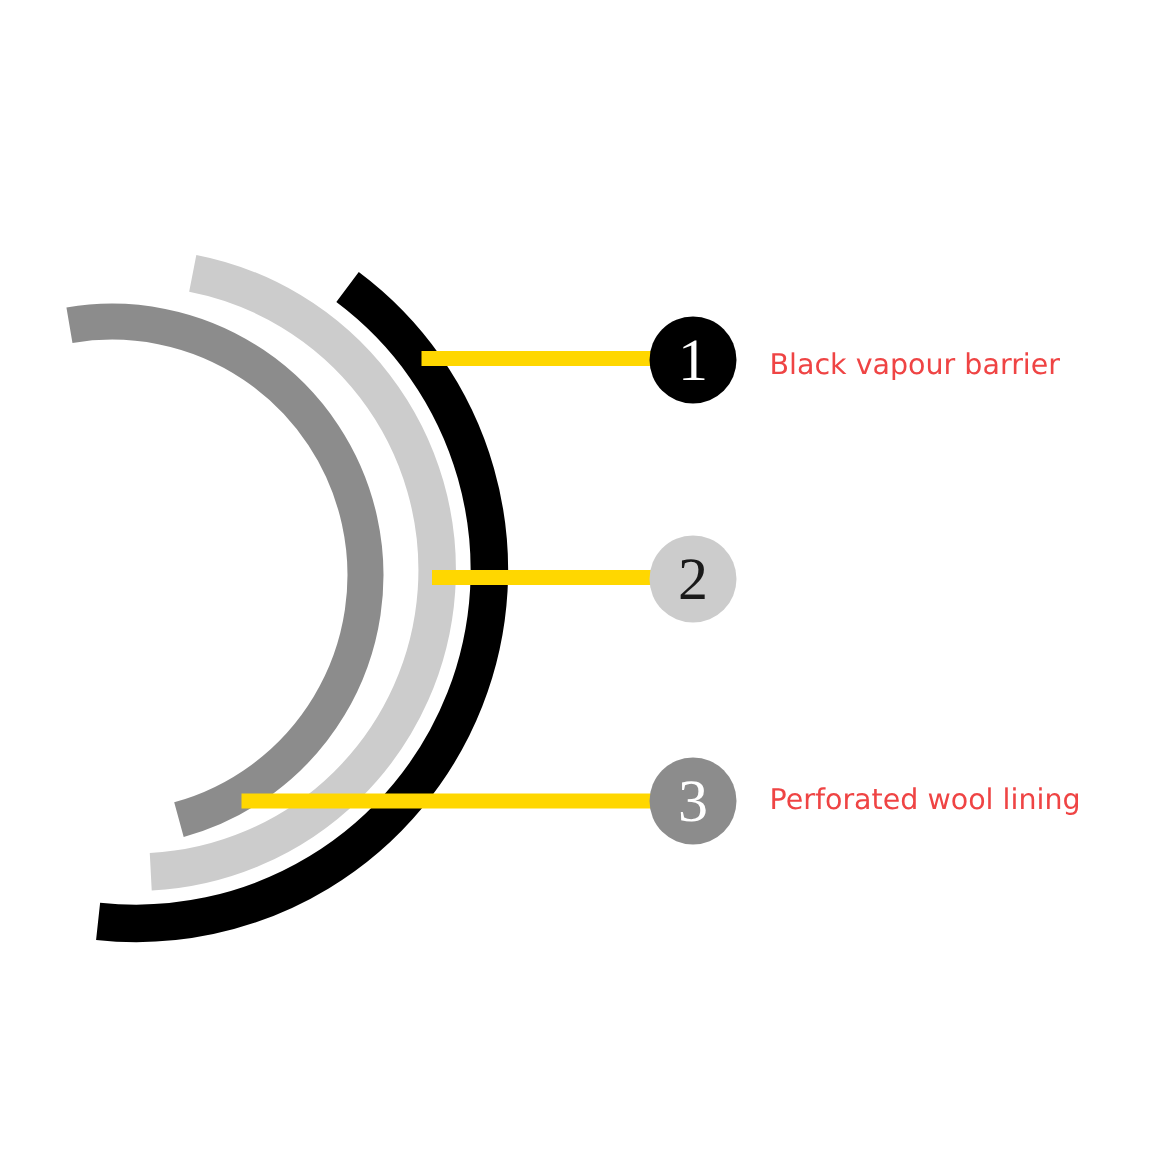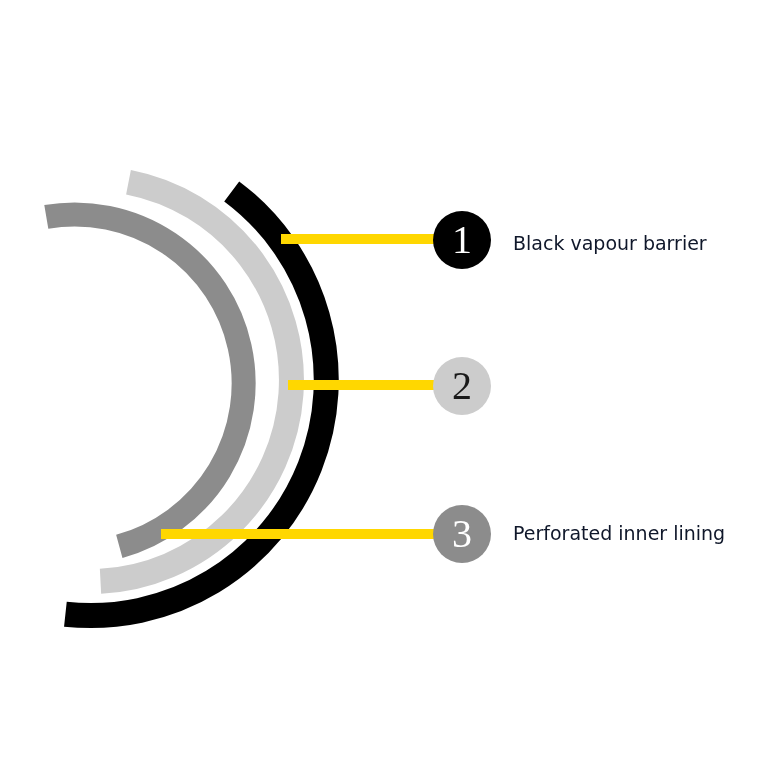--- a/index.html
+++ b/index.html
@@ -5,7 +5,7 @@
   html, body { margin: 0; padding: 0; background: #ffffff; }
   .canvas { position: relative; width: 780px; height: 780px; background: #ffffff; overflow: hidden; }
   svg.diagram { position: absolute; left: 0; top: 0; }
-  .label { position: absolute; font-family: "DejaVu Sans", sans-serif; font-size: 19px; color: #0f172a; line-height: 24px; }
+  .label { position: absolute; font-family: "DejaVu Sans", sans-serif; font-size: 19px; color: #ef4444; line-height: 24px; }
   .badge-num { font-family: "Liberation Serif", serif; font-size: 40px; }
 </style>
 </head>

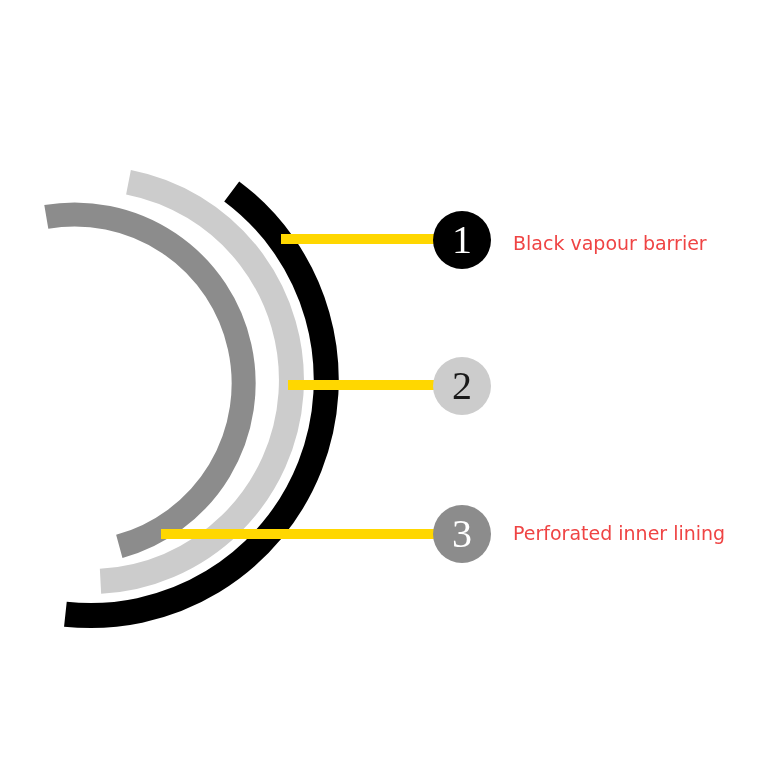--- a/index.html
+++ b/index.html
@@ -37,7 +37,7 @@
     <span>Black vapour barrier</span>
   </div>
   <div class="label" style="left:513px; top:521px;">
-    <span>Perforated inner lining</span>
+    <span>Perforated wool lining</span>
   </div>
 </div>
 

